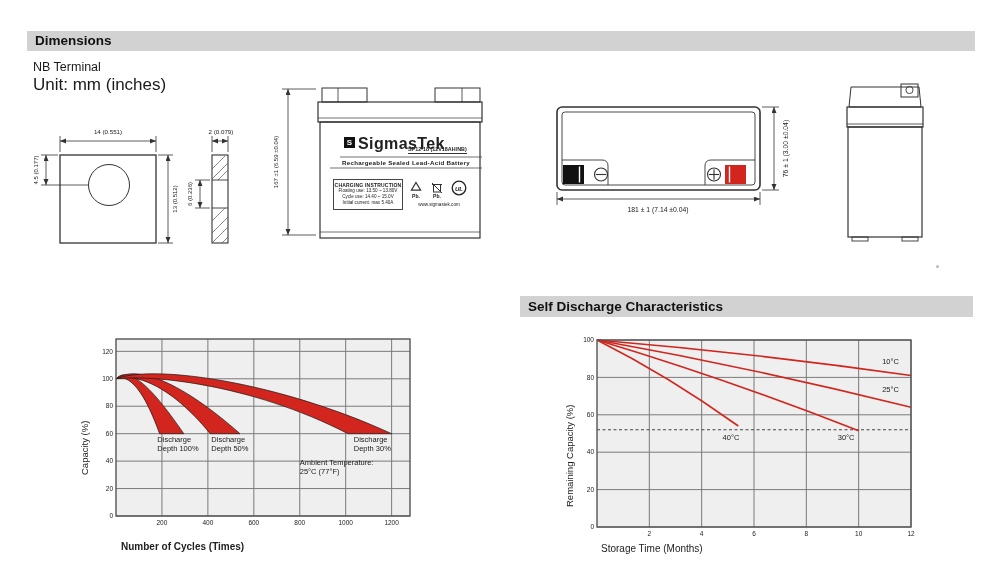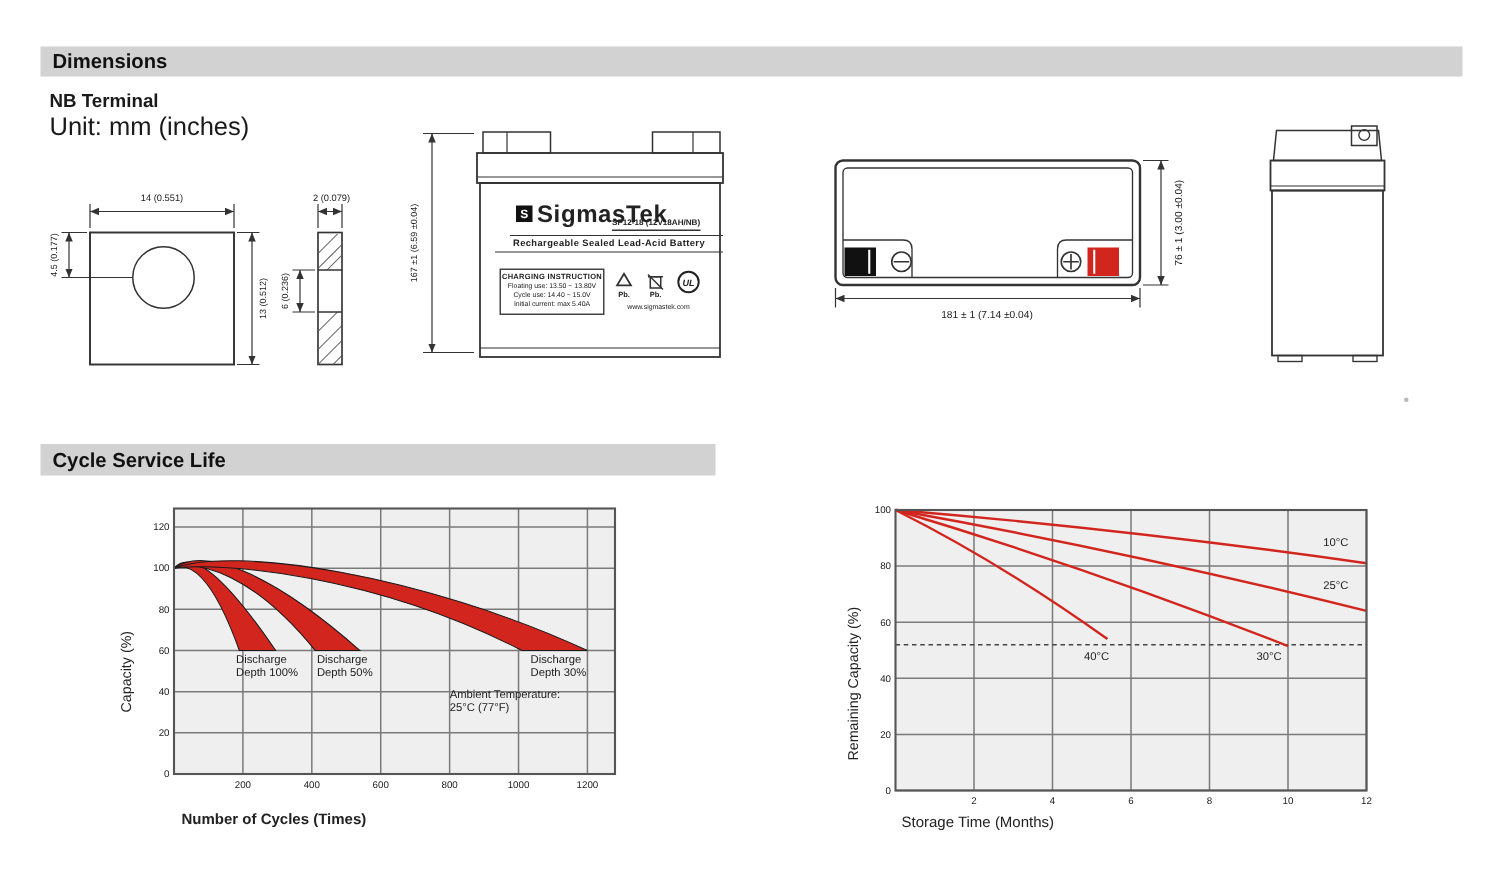--- a/index.html
+++ b/index.html
@@ -14,7 +14,7 @@
     font-size:13.5px; font-weight:bold; line-height:20px; padding-left:8px; color:#111;
   }
   .hbar.tall { height:21px; line-height:21px; }
-  .sub-bold { position:absolute; font-size:12.5px; font-weight:bold; }
+  .sub-bold { position:absolute; font-size:12.5px; font-weight:normal; }
   .sub { position:absolute; font-size:17px; }
   svg text { font-family:"Liberation Sans", sans-serif; fill:#1a1a1a; }
   .dimline { stroke:#333; stroke-width:0.8; fill:none; }

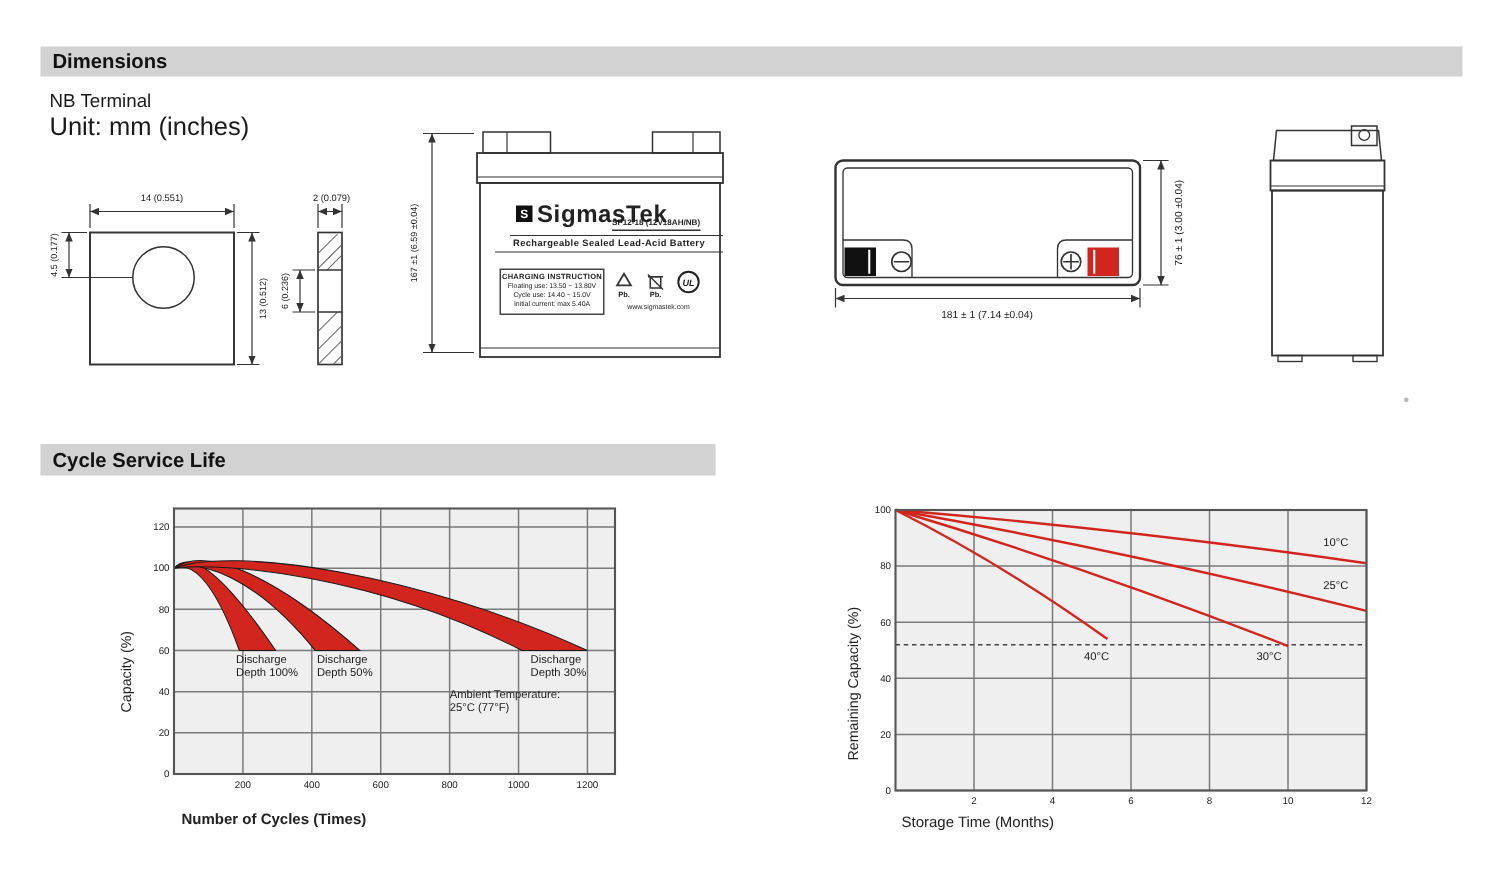--- a/index.html
+++ b/index.html
@@ -188,9 +188,6 @@
 
   <div class="stray-dot" style="left:936px; top:265px;"></div>
 
-  <div class="hbar tall" style="left:27px; top:296px; width:450px;">
-    <span>Cycle Service Life</span>
-  </div>
 
   <svg id="cycle-svg" class="abs" style="left:60px; top:328px;" width="390" height="240" viewBox="0 0 390 240">
       <rect x="56" y="11" width="294" height="177" fill="#efefef"></rect>

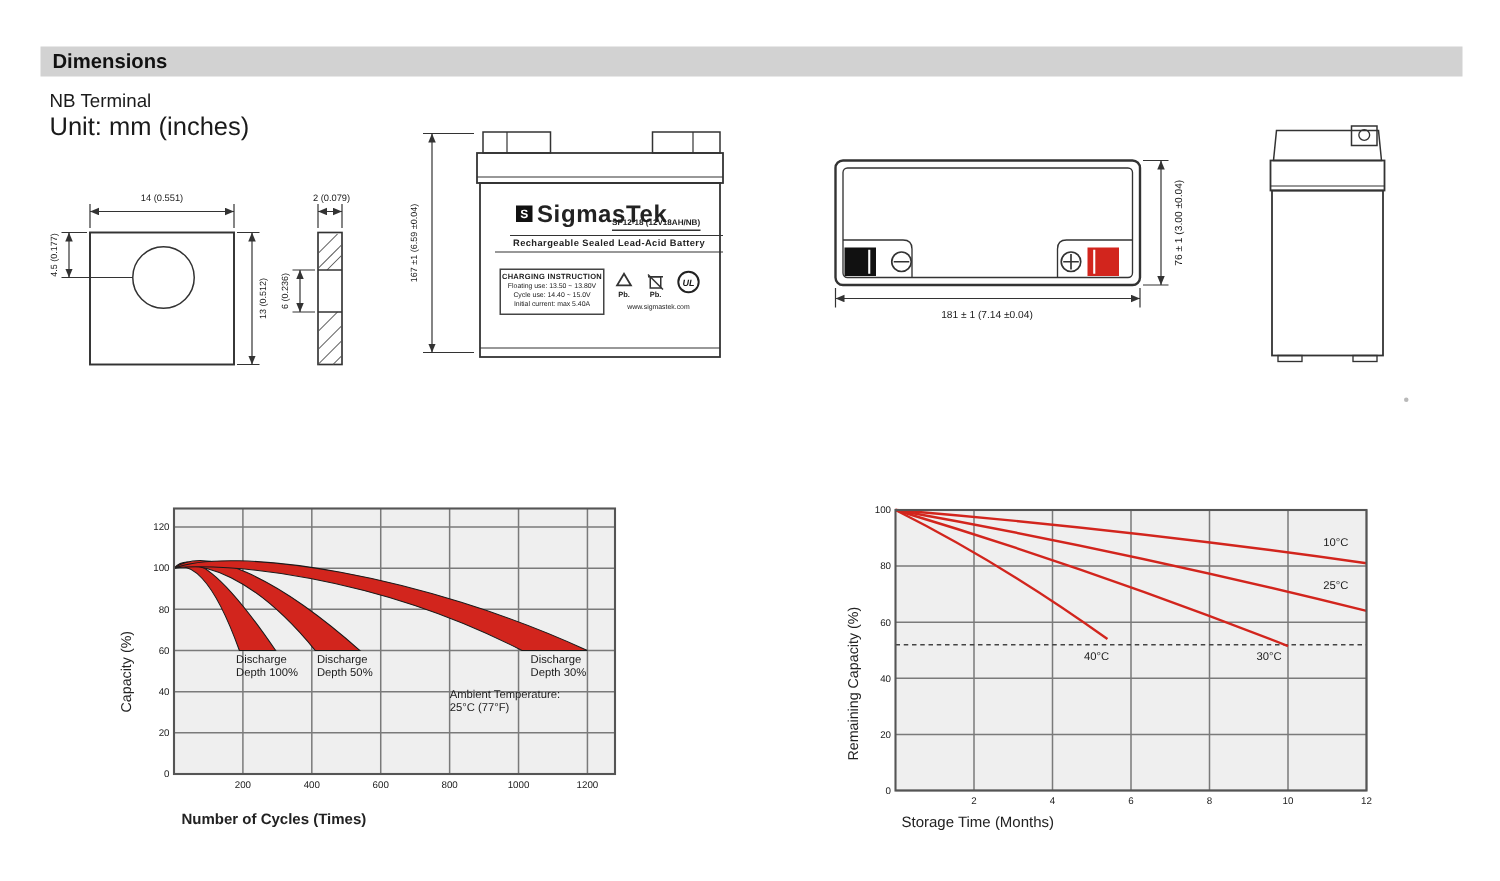--- a/index.html
+++ b/index.html
@@ -188,6 +188,9 @@
 
   <div class="stray-dot" style="left:936px; top:265px;"></div>
 
+  <div class="hbar tall" style="left:520px; top:296px; width:453px;">
+    <span>Self Discharge Characteristics</span>
+  </div>
 
   <svg id="cycle-svg" class="abs" style="left:60px; top:328px;" width="390" height="240" viewBox="0 0 390 240">
       <rect x="56" y="11" width="294" height="177" fill="#efefef"></rect>

